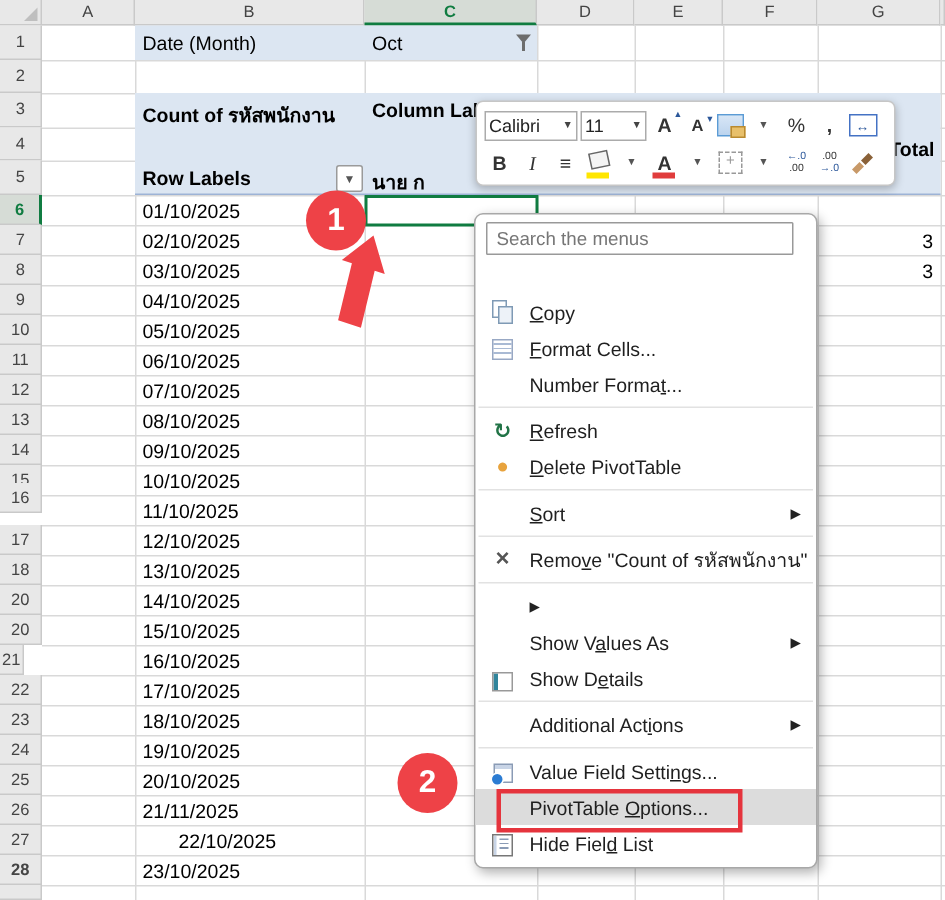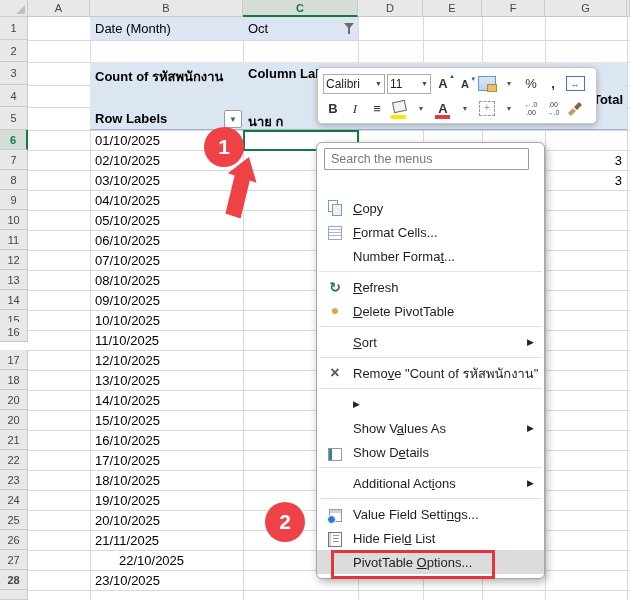--- a/index.html
+++ b/index.html
@@ -166,7 +166,7 @@
       <div class="rowhdr" style="left:0;top:370px;width:28px;height:20px;">18</div>
       <div class="rowhdr" style="left:0;top:390px;width:28px;height:20px;">20</div>
       <div class="rowhdr" style="left:0;top:410px;width:28px;height:20px;">20</div>
-      <div class="rowhdr" style="left:0;top:430px;width:28px;height:20px;">21</div>
+      <div class="rowhdr" style="left:0;top:430px;width:16px;height:20px;">21</div>
       <div class="rowhdr" style="left:0;top:450px;width:28px;height:20px;">22</div>
       <div class="rowhdr" style="left:0;top:470px;width:28px;height:20px;">23</div>
       <div class="rowhdr" style="left:0;top:490px;width:28px;height:20px;">24</div>

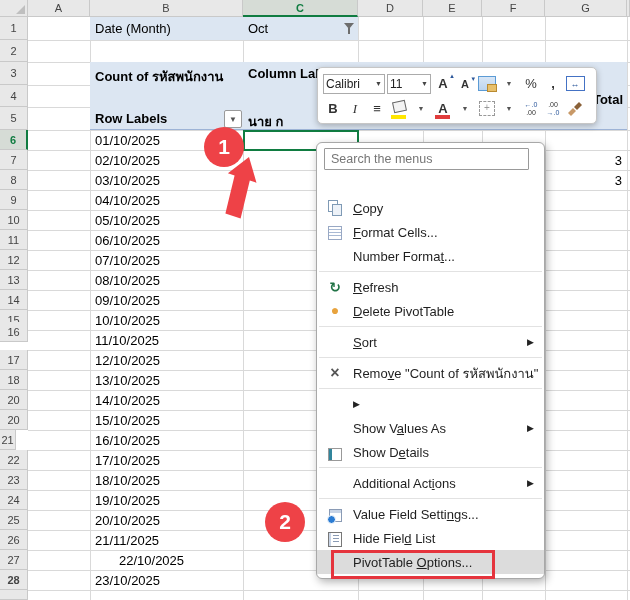--- a/index.html
+++ b/index.html
@@ -368,17 +368,17 @@
           </span>
           <span class="lbl">Value Field Setti<u>n</u>gs...</span>
         </div>
-        <div class="mi">
-          <span class="ico">
-            <span class="ic ic-hide-field-list"></span>
-          </span>
-          <span class="lbl">Hide Fiel<u>d</u> List</span>
-        </div>
         <div class="mi hl">
           <span class="ico"></span>
           <span class="lbl">PivotTable <u>O</u>ptions...</span>
           <span class="redrect"></span>
         </div>
+        <div class="mi">
+          <span class="ico">
+            <span class="ic ic-hide-field-list"></span>
+          </span>
+          <span class="lbl">Hide Fiel<u>d</u> List</span>
+        </div>
       </div>
   </div>
 

